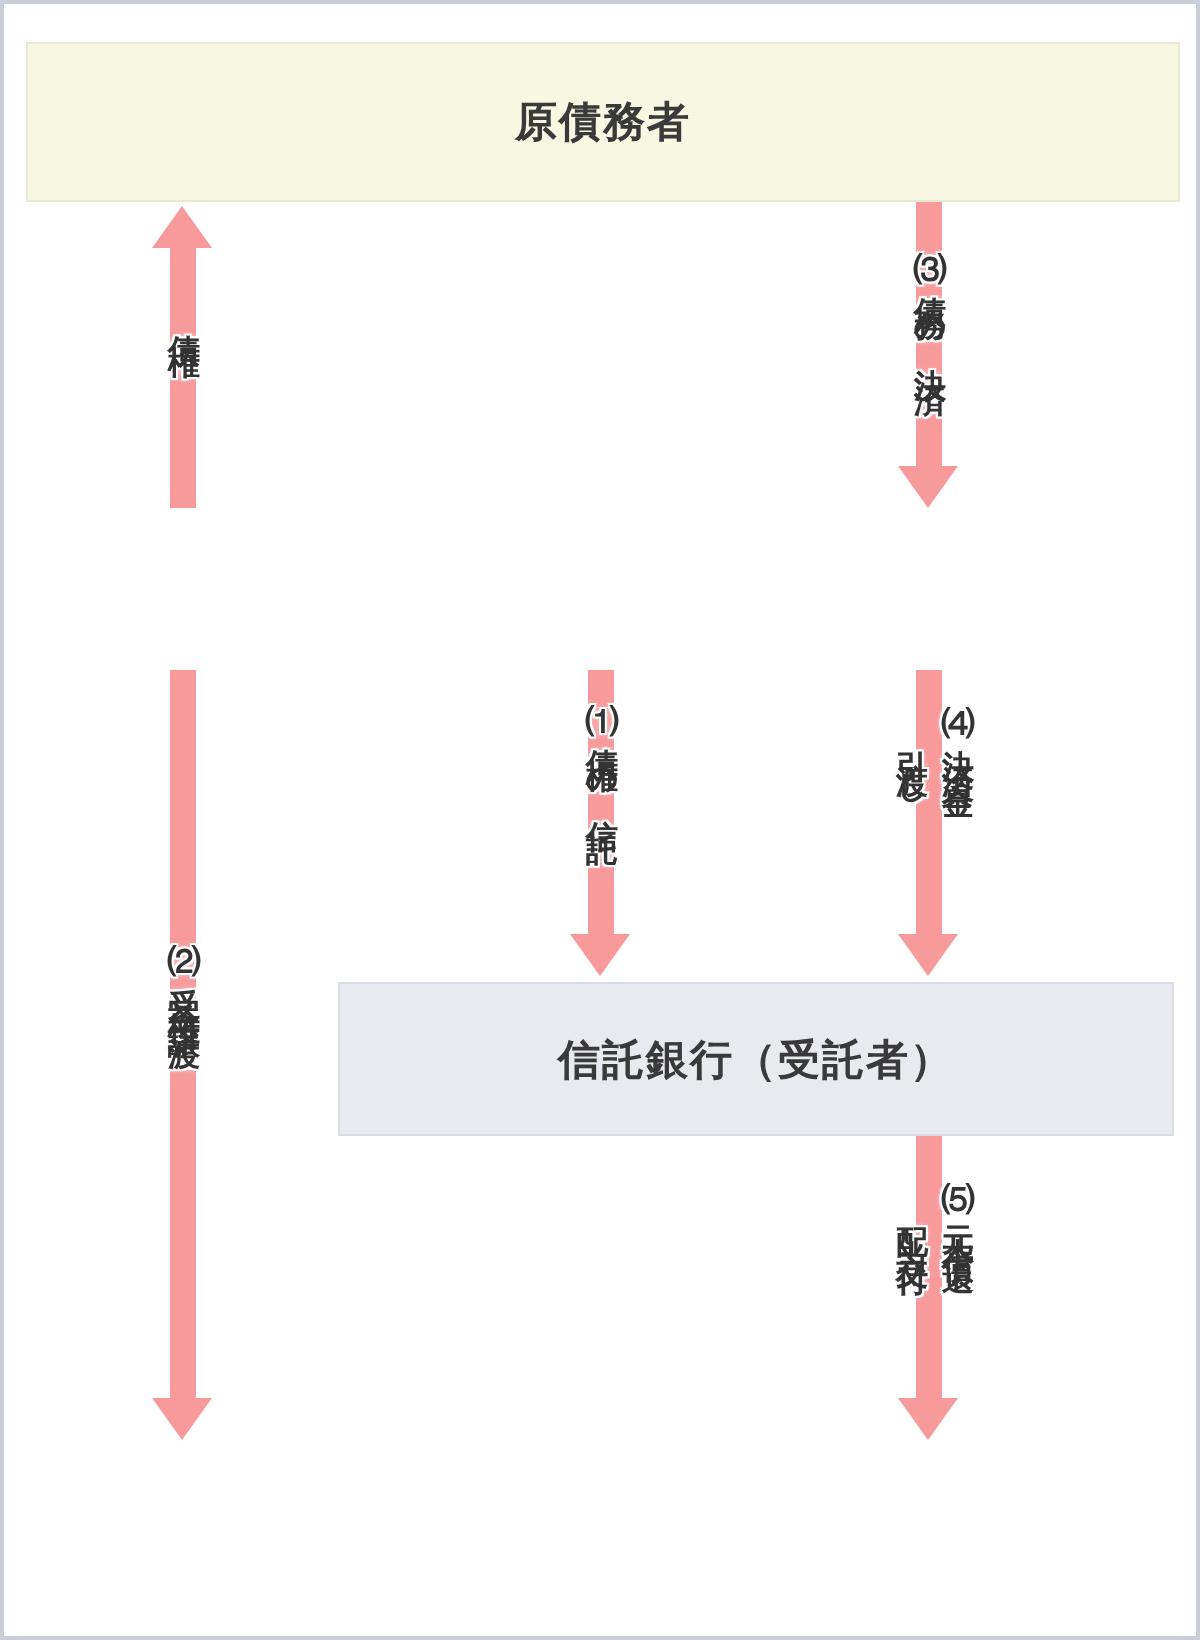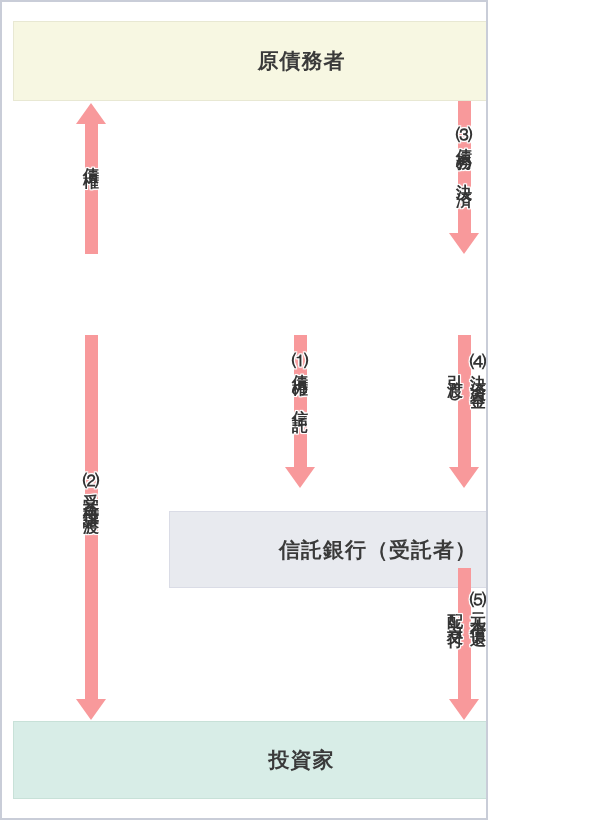--- a/index.html
+++ b/index.html
@@ -5,7 +5,7 @@
   html,body{margin:0;padding:0;background:#fff;}
   .canvas{
     position:relative;
-    width:488px;height:820px;
+    width:600px;height:820px;
     box-sizing:border-box;
     background:#ffffff;
     border:2px solid #c9cdd8;

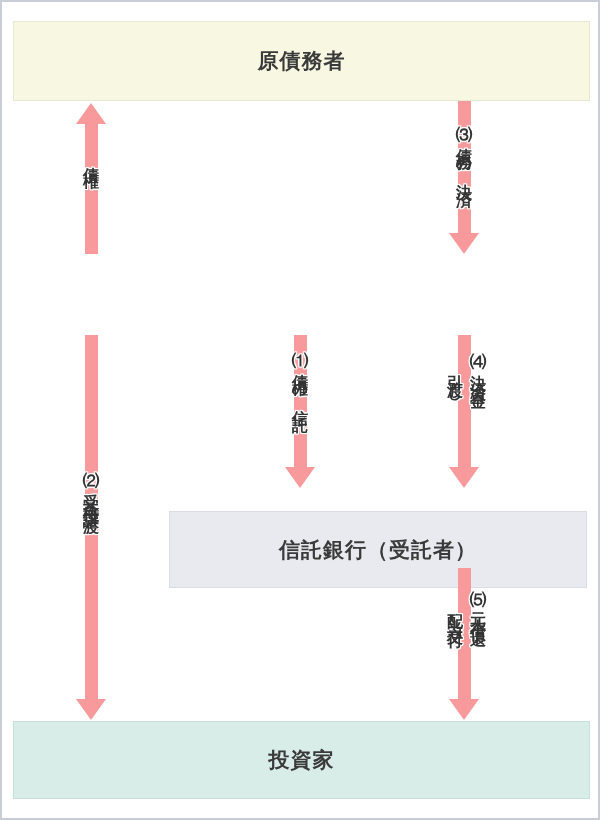--- a/index.html
+++ b/index.html
@@ -23,7 +23,7 @@
   }
   .box-debtor  {left:11px;top:19px;  width:577px;height:80px;background:#f7f7e2;border:1px solid #e8e8d3;}
   .box-company {left:11px;top:252px; width:577px;height:81px;background:#e4eeda;border:1px solid #d8e6cb;}
-  .box-bank    {left:167px;top:489px;width:418px;height:77px;background:#e8eaef;border:1px solid #dadce6;margin-top:20px;}
+  .box-bank    {left:167px;top:489px;width:418px;height:77px;background:#e8eaef;border:1px solid #dadce6;}
   .box-investor{left:11px;top:719px; width:577px;height:78px;background:#d8ede7;border:1px solid #c8e1d8;}
 
   .shaft{position:absolute;width:13px;background:#f8999b;z-index:2;}

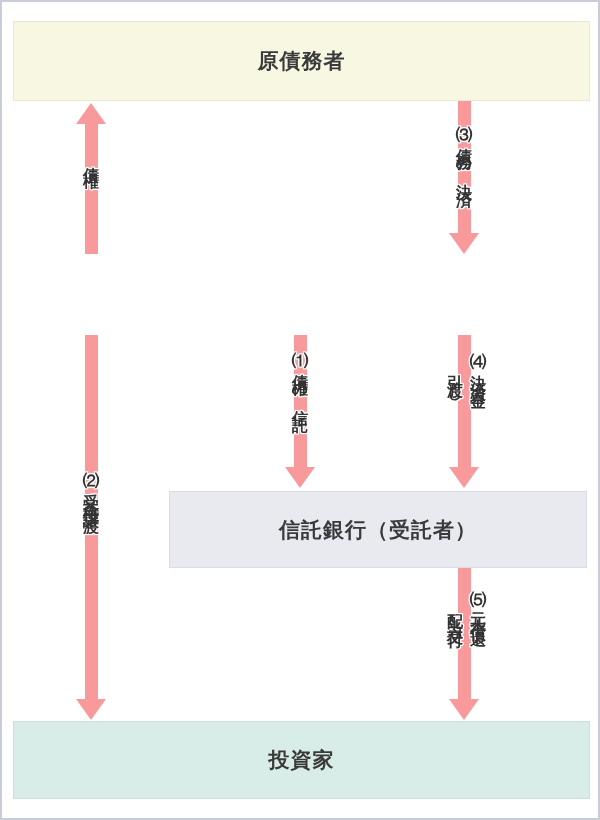--- a/index.html
+++ b/index.html
@@ -55,9 +55,6 @@
   <div class="ebox box-bank">
     <span>信託銀行（受託者）</span>
   </div>
-  <div class="ebox box-investor">
-    <span>投資家</span>
-  </div>
 
   <div class="head up" style="left:74px;top:101px;"></div>
   <div class="shaft" style="left:83px;top:118px;height:134px;"></div>

